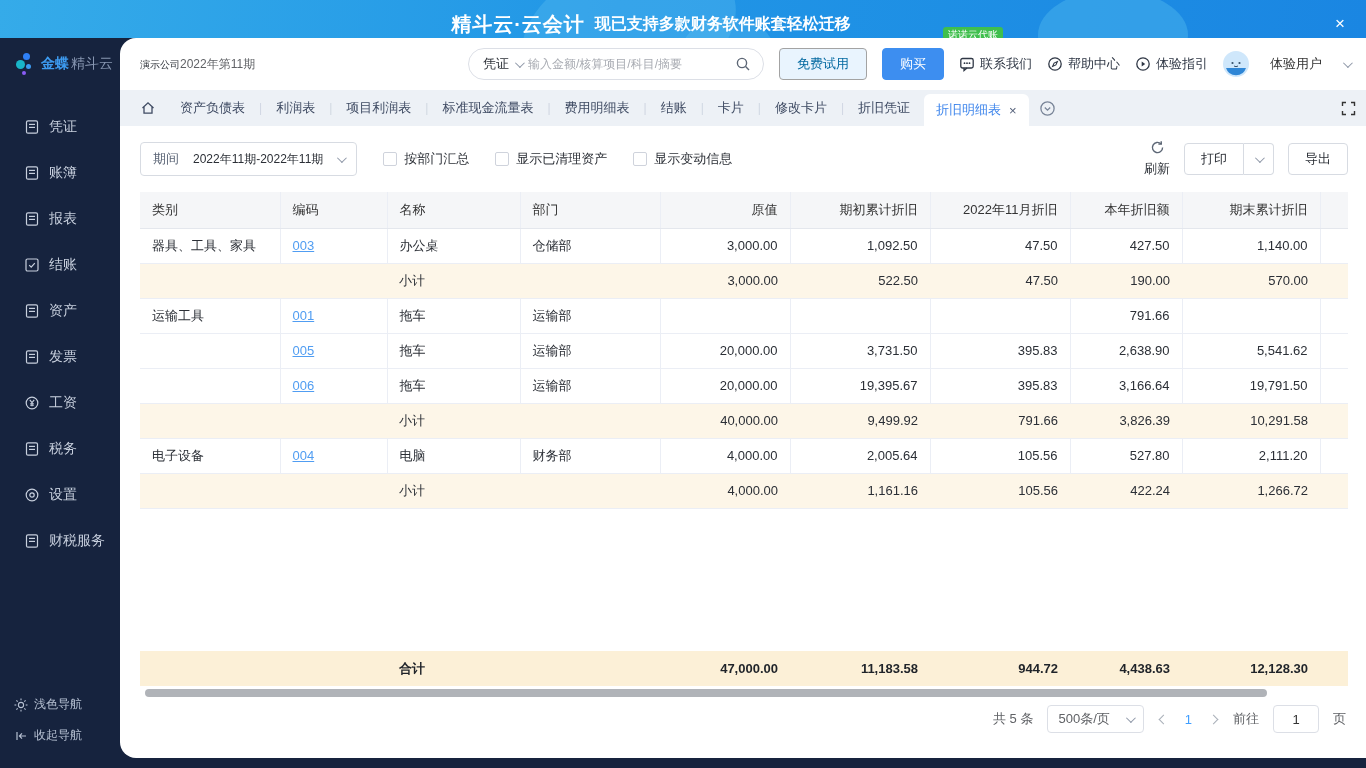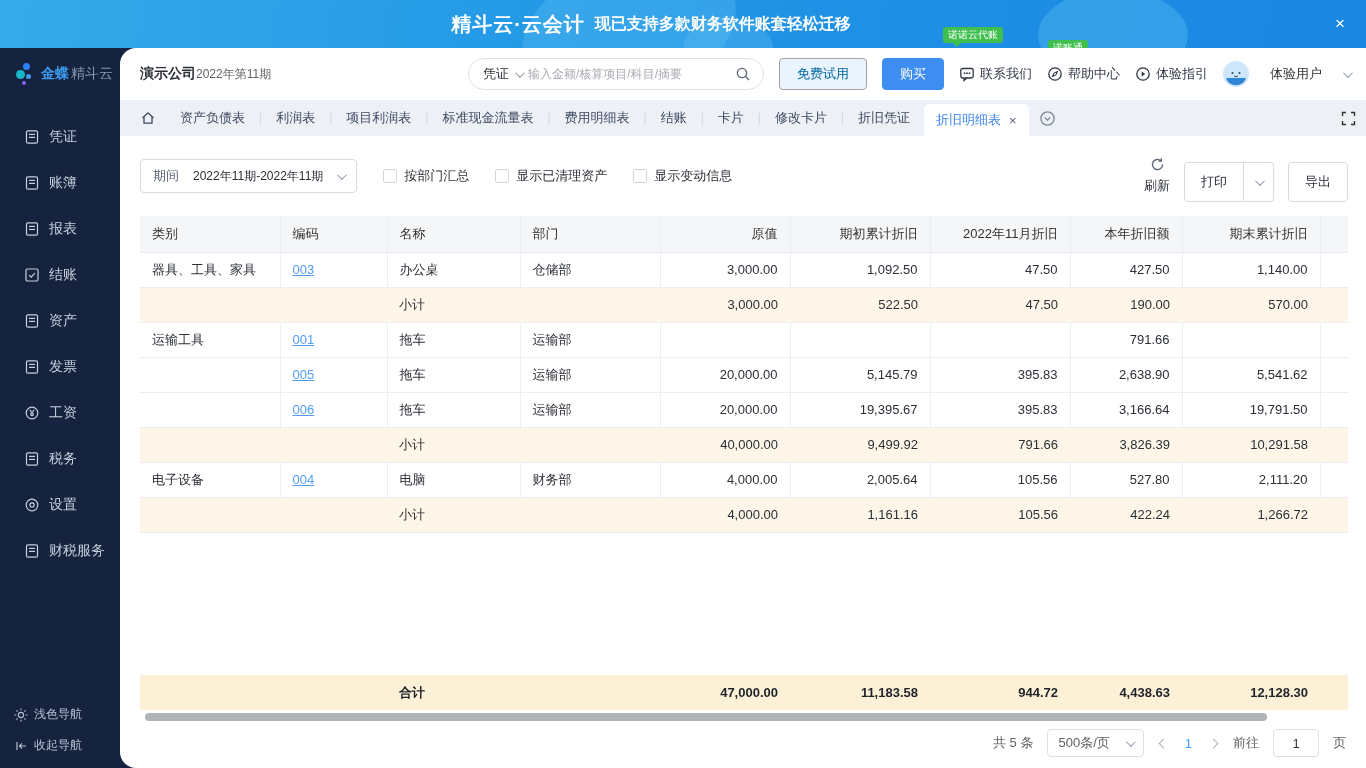--- a/index.html
+++ b/index.html
@@ -7,7 +7,7 @@
   body { font-family:"Liberation Sans","DejaVu Sans",sans-serif; font-size:13px; color:#333; background:#16233e; }
 
   
-  .banner { position:relative; height:48px; background:linear-gradient(100deg,#35abe9 0%,#2196e6 45%,#1a86e2 100%); overflow:hidden; }
+  .banner { position:relative; height:38px; background:linear-gradient(100deg,#35abe9 0%,#2196e6 45%,#1a86e2 100%); overflow:hidden; }
   .banner .deco1 { position:absolute; left:38%; top:-40px; width:220px; height:140px; background:#5ec1f0; opacity:.35; border-radius:50%; transform:rotate(-18deg); }
   .banner .deco2 { position:absolute; left:76%; top:-10px; width:150px; height:90px; background:#4fb7ee; opacity:.45; border-radius:50%; }
   .banner .deco3 { position:absolute; left:50%; top:18px; width:90px; height:60px; background:#62c4f1; opacity:.3; border-radius:50%; }

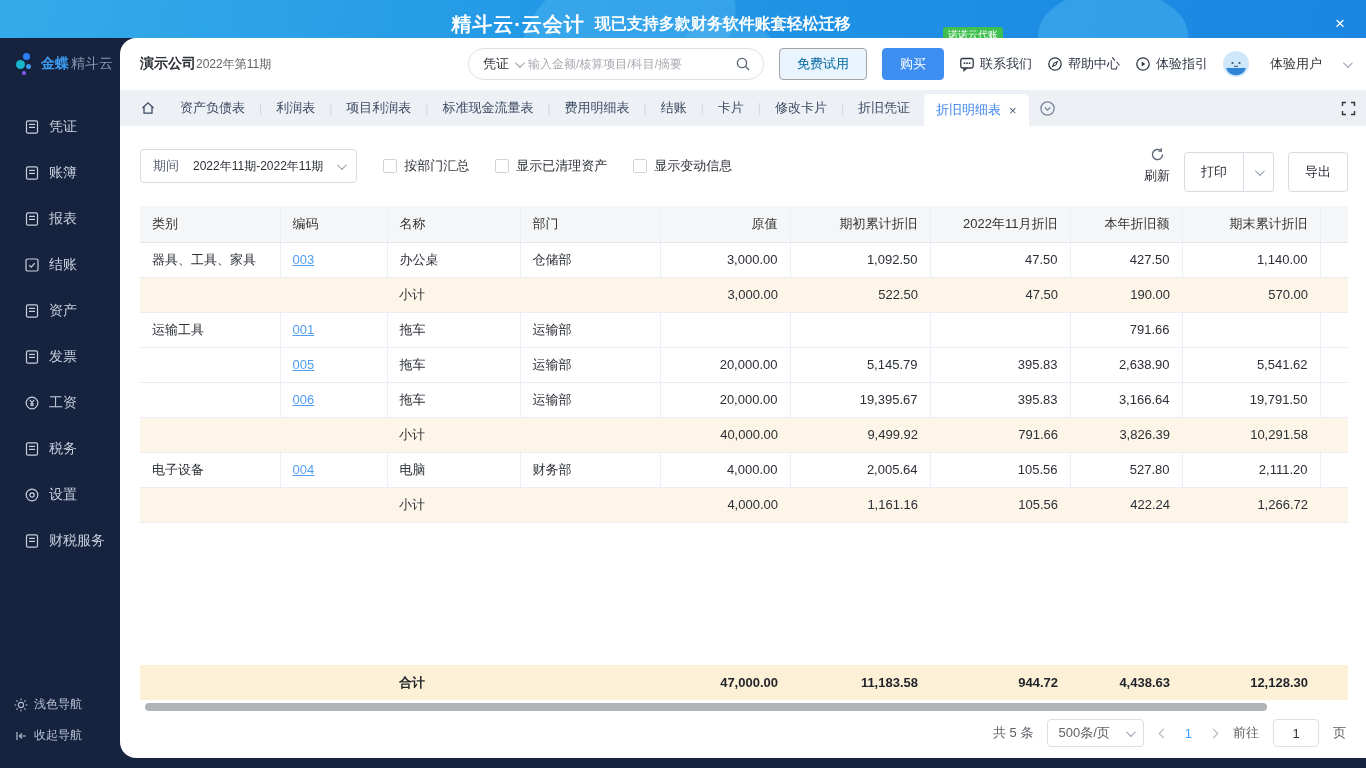--- a/index.html
+++ b/index.html
@@ -46,7 +46,7 @@
   
   .topbar { height:52px; display:flex; align-items:center; padding:0 16px 0 20px; gap:15px; flex:0 0 52px; }
   .company { white-space:nowrap; }
-  .company b { font-size:14px; color:#2b2f36; font-weight:700; }
+  .company b { font-size:10px; color:#2b2f36; font-weight:400; }
   .company span { font-size:12px; color:#606266; }
   .searchbox { margin-left:auto; width:296px; height:32px; border:1px solid #dcdfe6; border-radius:16px; display:flex; align-items:center; padding:0 12px 0 14px; gap:6px; }
   .search-cat { color:#2b2f36; font-size:13px; }

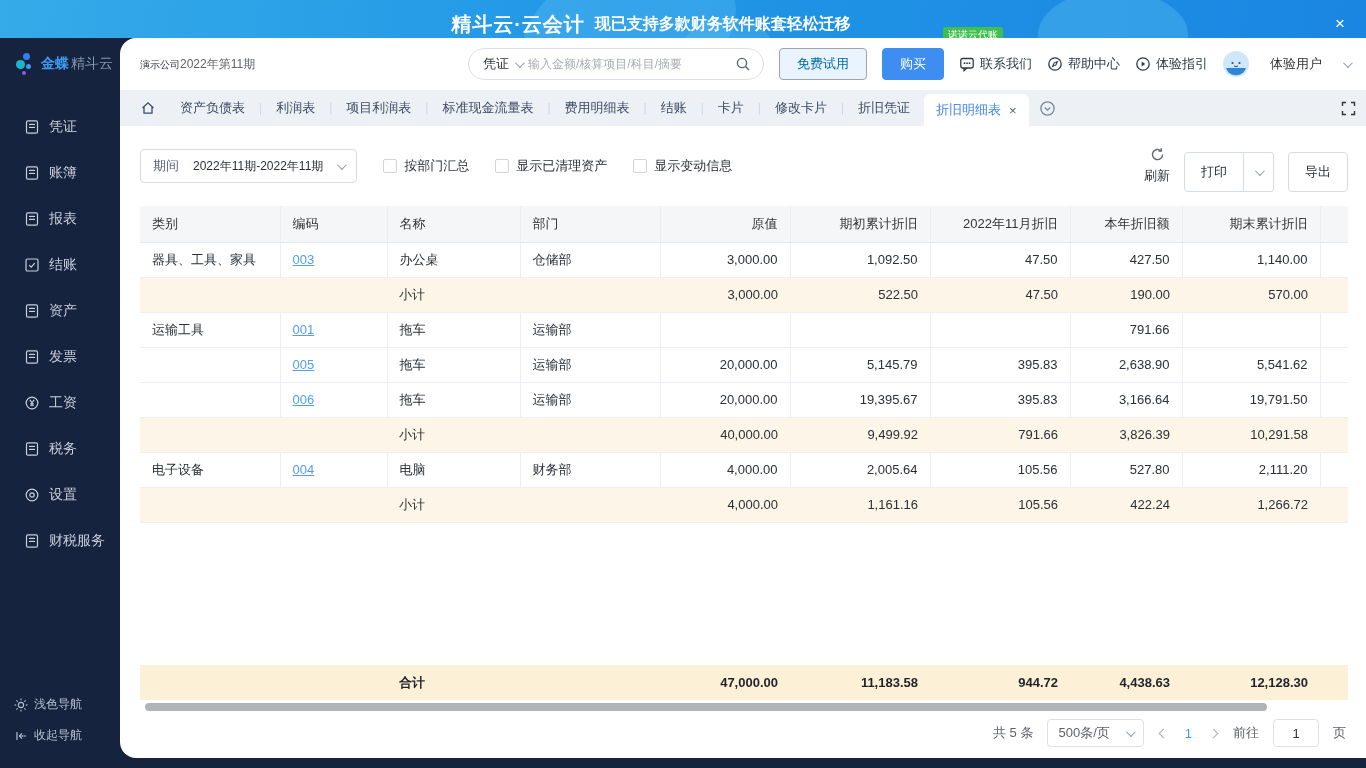--- a/index.html
+++ b/index.html
@@ -81,7 +81,7 @@
   .filter-right { margin-left:auto; display:flex; align-items:center; gap:14px; }
   .refresh { display:flex; align-items:center; gap:5px; color:#2b2f36; cursor:pointer;flex-direction:column; }
   .btn-group { display:flex; }
-  .btn-plain { background:#fff; border:1px solid #d7dbe2; color:#2b2f36; height:40px;margin-top:12px; }
+  .btn-plain { background:#fff; border:1px solid #d7dbe2; color:#2b2f36; height:32px; }
   .btn-print { border-radius:4px 0 0 4px; padding:0 16px; }
   .btn-print-caret { border-radius:0 4px 4px 0; border-left:none; padding:0 11px; display:flex; align-items:center; }
   .btn-export { border-radius:4px; padding:0 16px; }

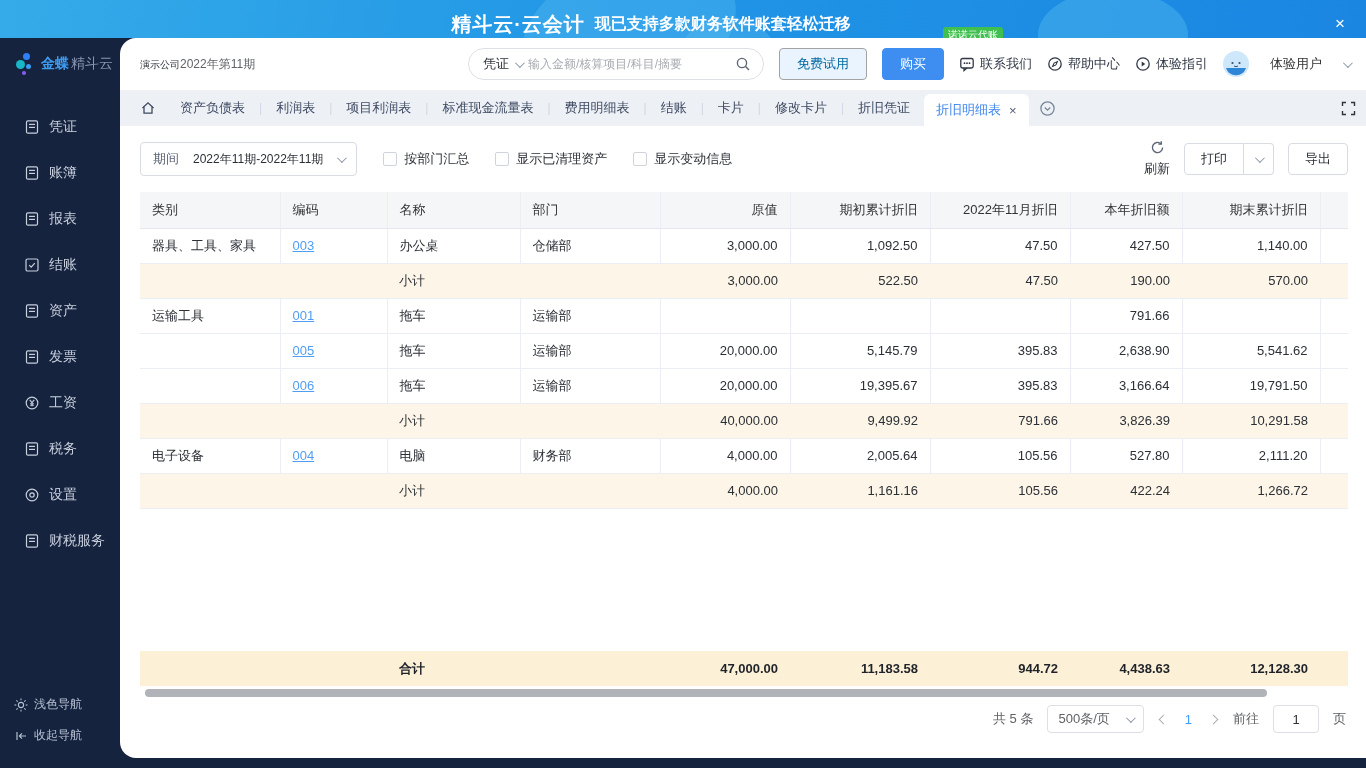--- a/index.html
+++ b/index.html
@@ -455,7 +455,7 @@
                 <td>拖车</td>
                 <td>运输部</td>
                 <td class="num">20,000.00</td>
-                <td class="num">5,145.79</td>
+                <td class="num">3,731.50</td>
                 <td class="num">395.83</td>
                 <td class="num">2,638.90</td>
                 <td class="num">5,541.62</td>

